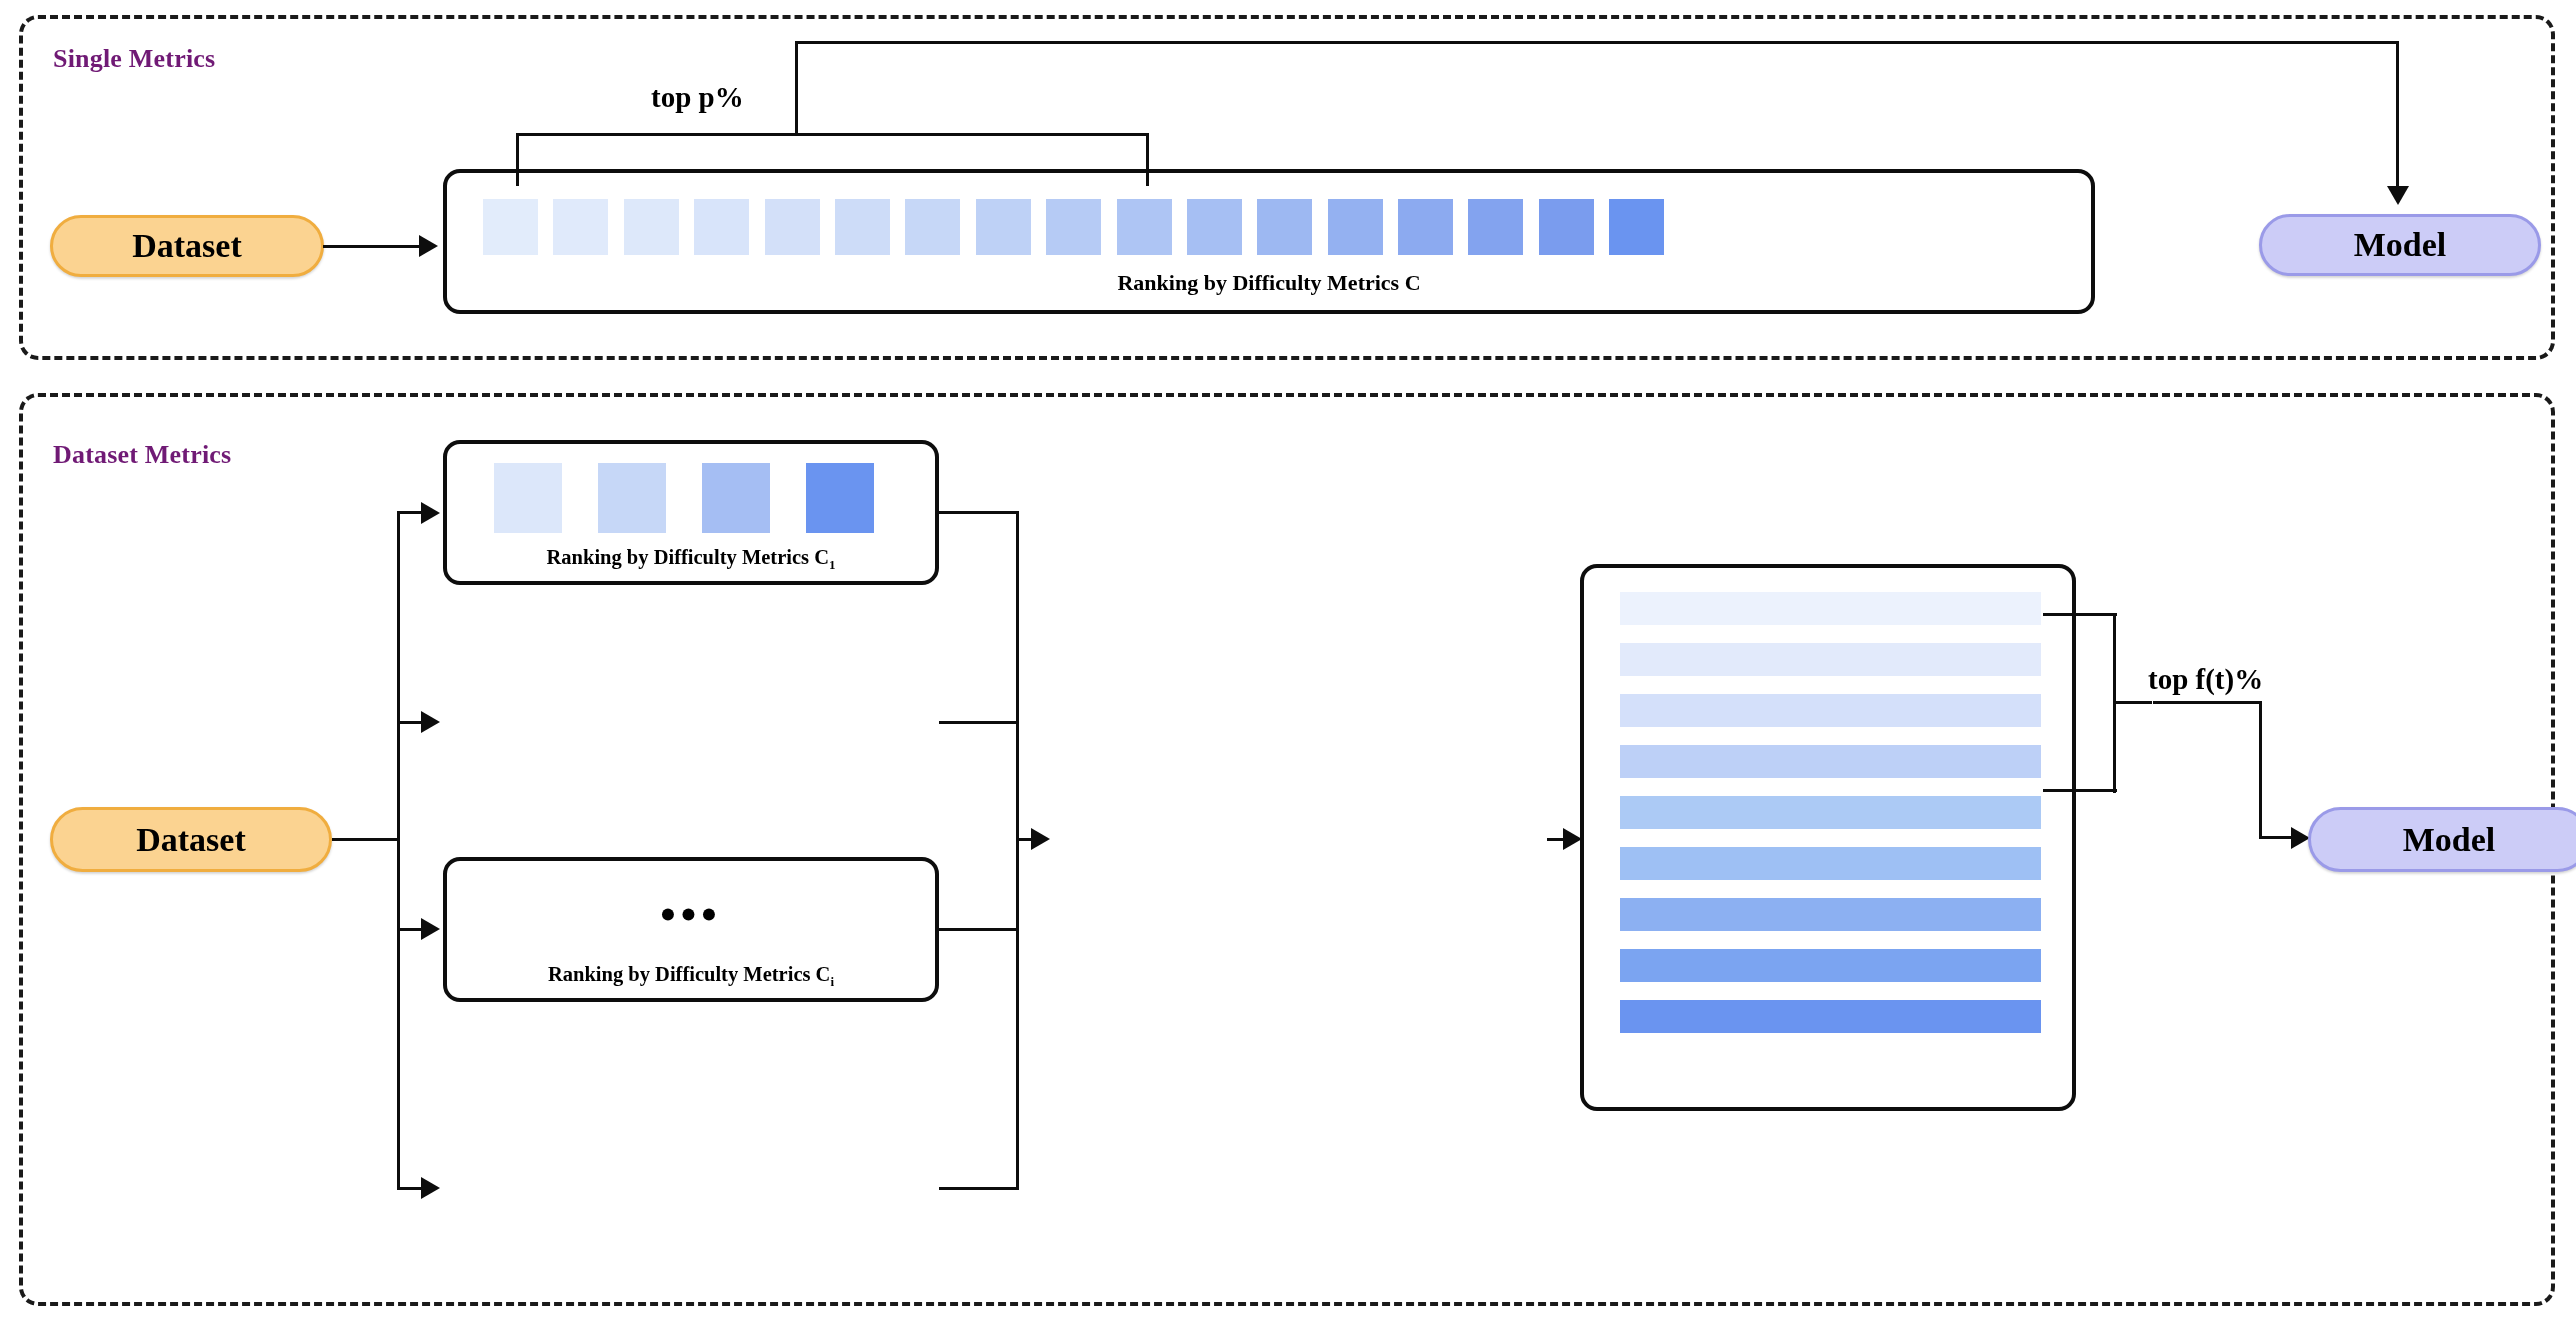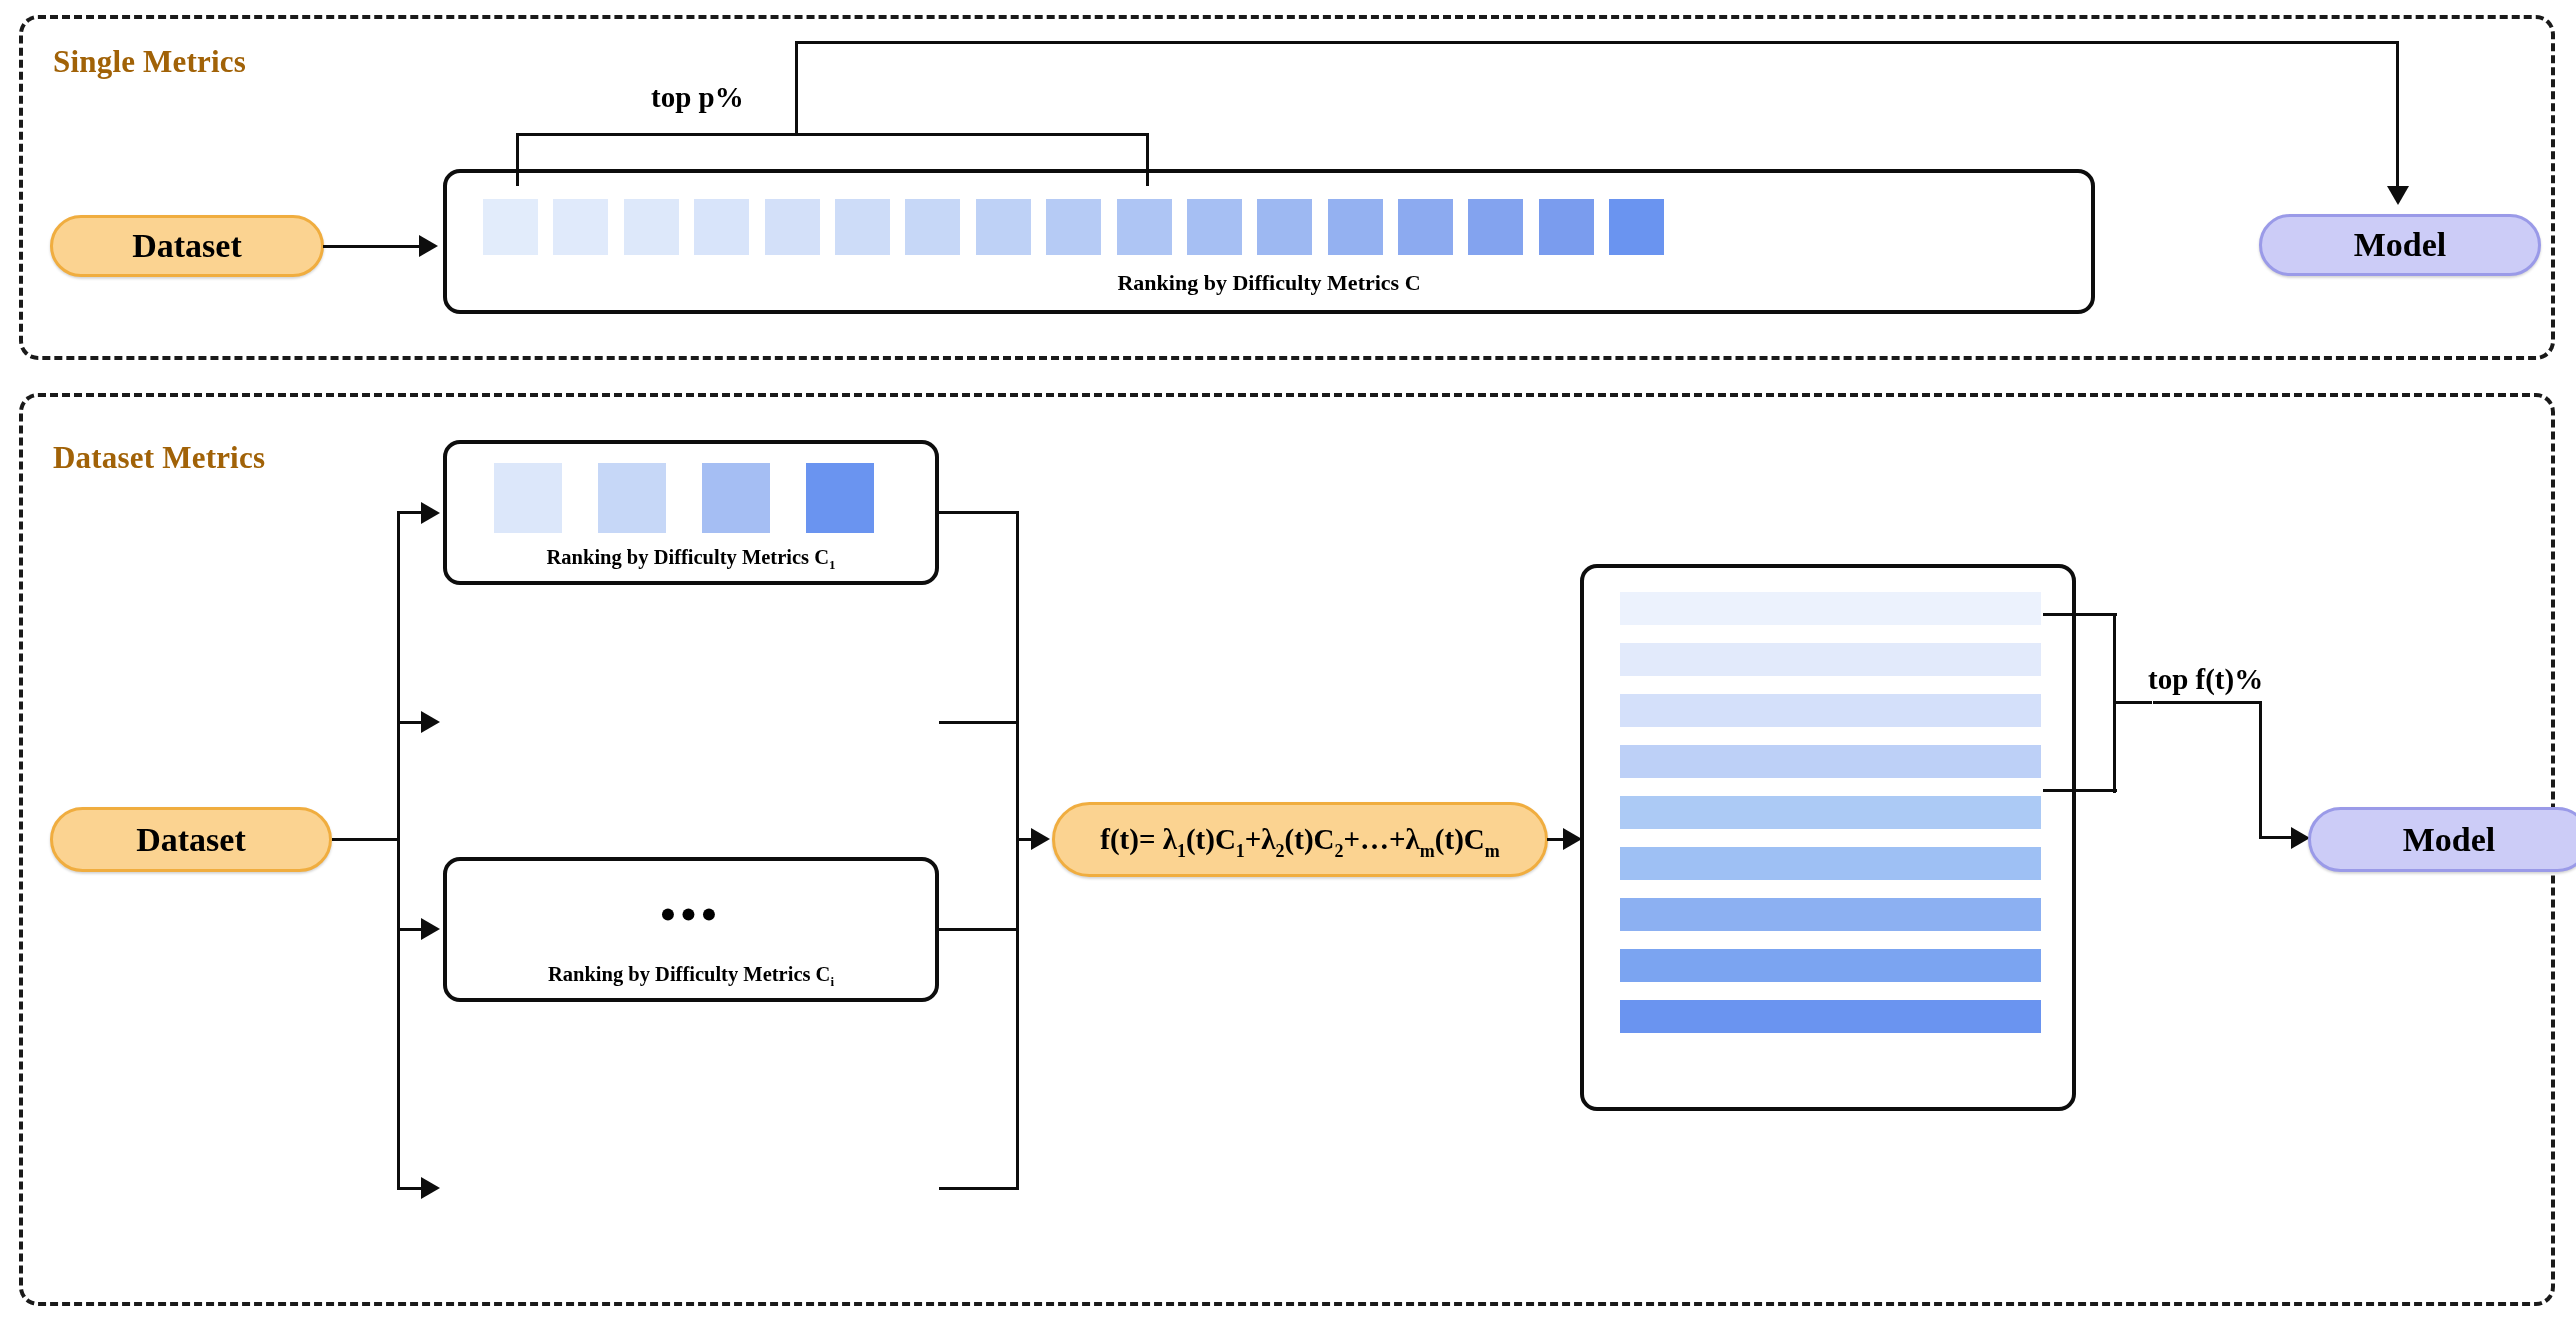--- a/index.html
+++ b/index.html
@@ -25,8 +25,8 @@
   .panel-title {
     position: absolute;
     font-weight: bold;
-    font-size: 31px;
-    color: #a16207;
+    font-size: 26px;
+    color: #701a75;
     letter-spacing: 0.2px;
     white-space: nowrap;
   }

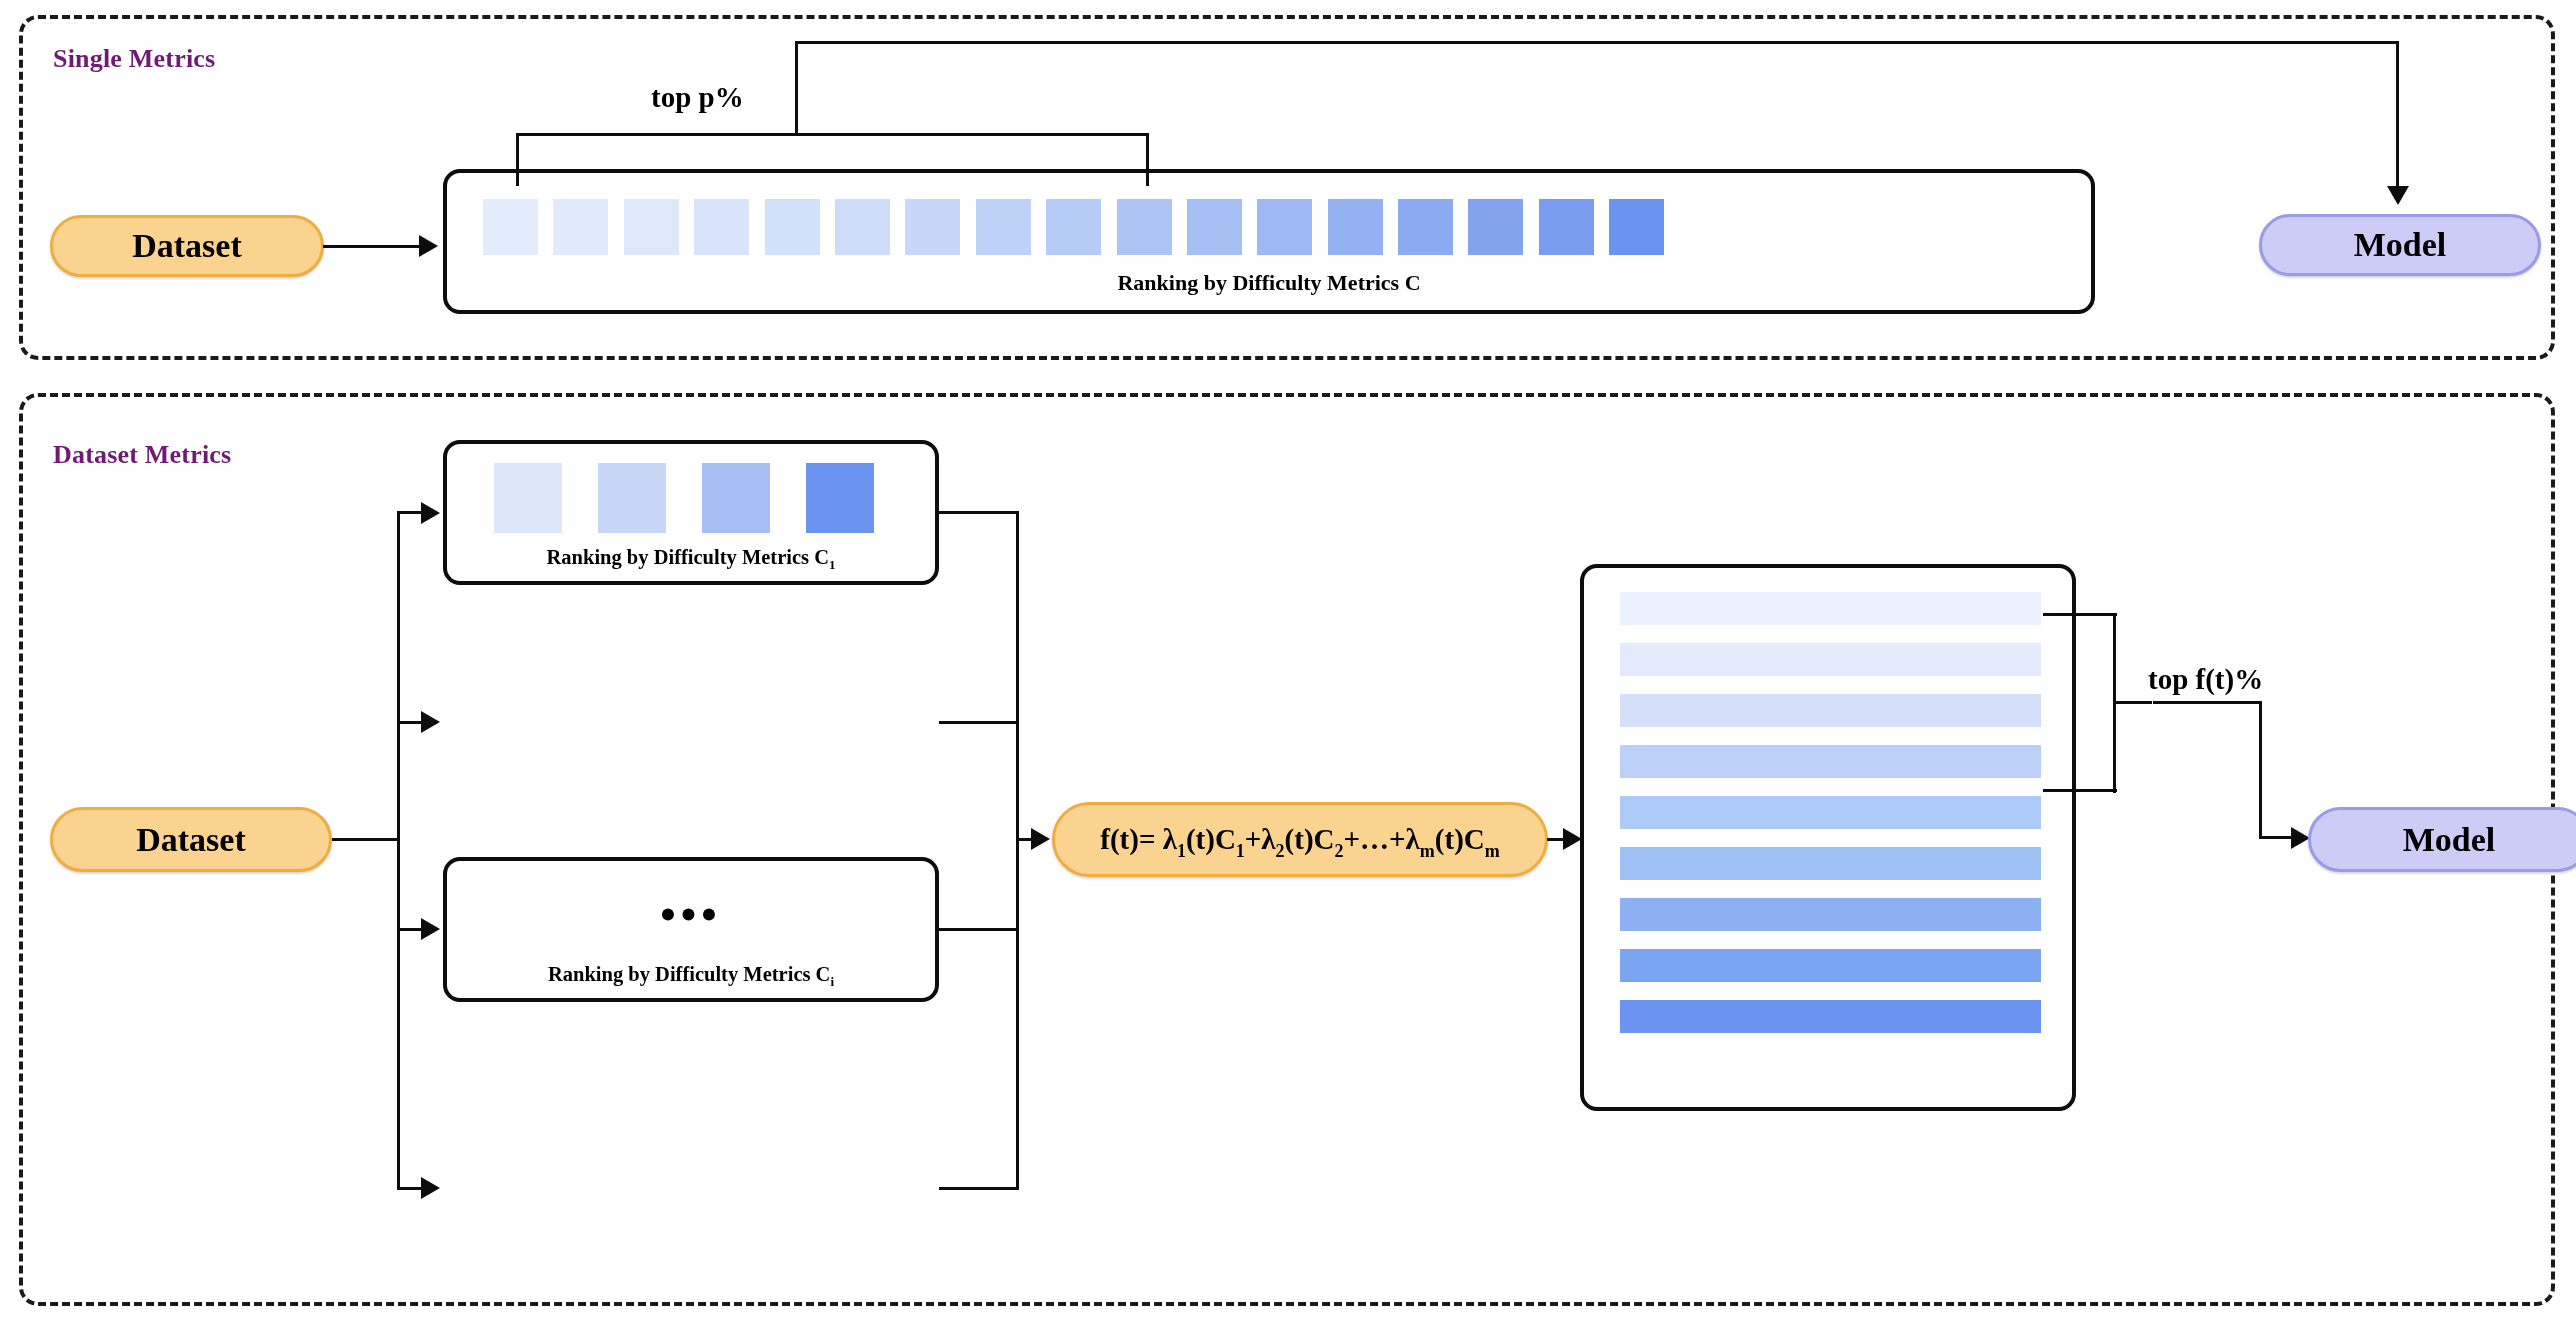--- a/index.html
+++ b/index.html
@@ -245,9 +245,6 @@
   <div class="ln lh" style="left:1016px; top:838px; width:19px;"></div>
   <div class="arrow-r" style="left:1031px; top:828px;"></div>
 
-  <div class="pill pill-formula" id="formula">
-    <span class="formula-text">f(t)= λ<sub>1</sub>(t)C<sub>1</sub>+λ<sub>2</sub>(t)C<sub>2</sub>+…+λ<sub>m</sub>(t)C<sub>m</sub></span>
-  </div>
 
   <div class="ln lh" style="left:1547px; top:838px; width:19px;"></div>
   <div class="arrow-r" style="left:1563px; top:828px;"></div>

